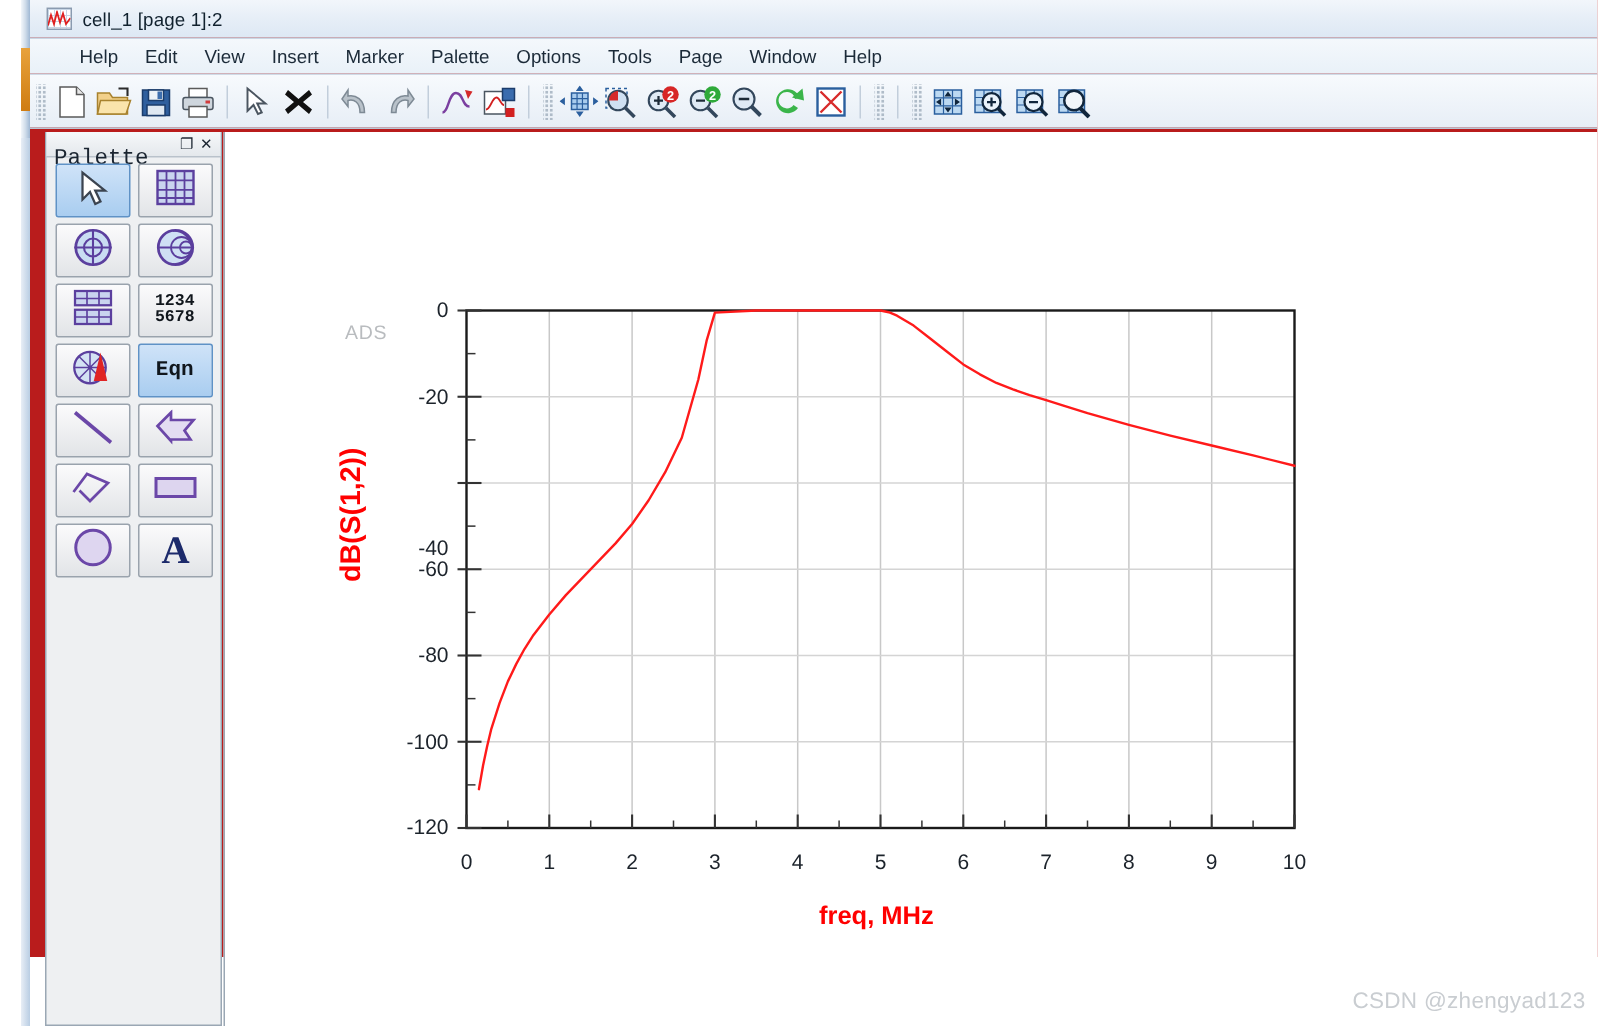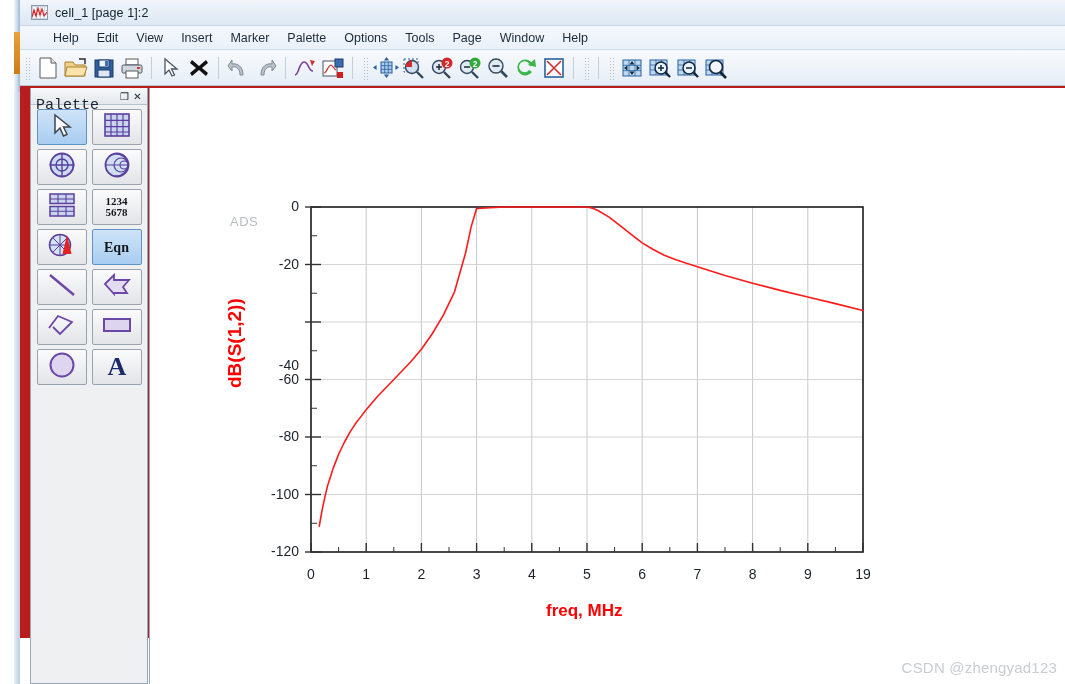--- a/index.html
+++ b/index.html
@@ -144,7 +144,7 @@
     border-color:#5f92c6;
   }
   .pal-txt {
-    font-family: Liberation Serif, serif; font-weight: bold;
+    font-family: Liberation Mono, monospace; font-weight: bold;
     font-size: 11px; color: #10161c; line-height: 11px; text-align: left;
   }
 

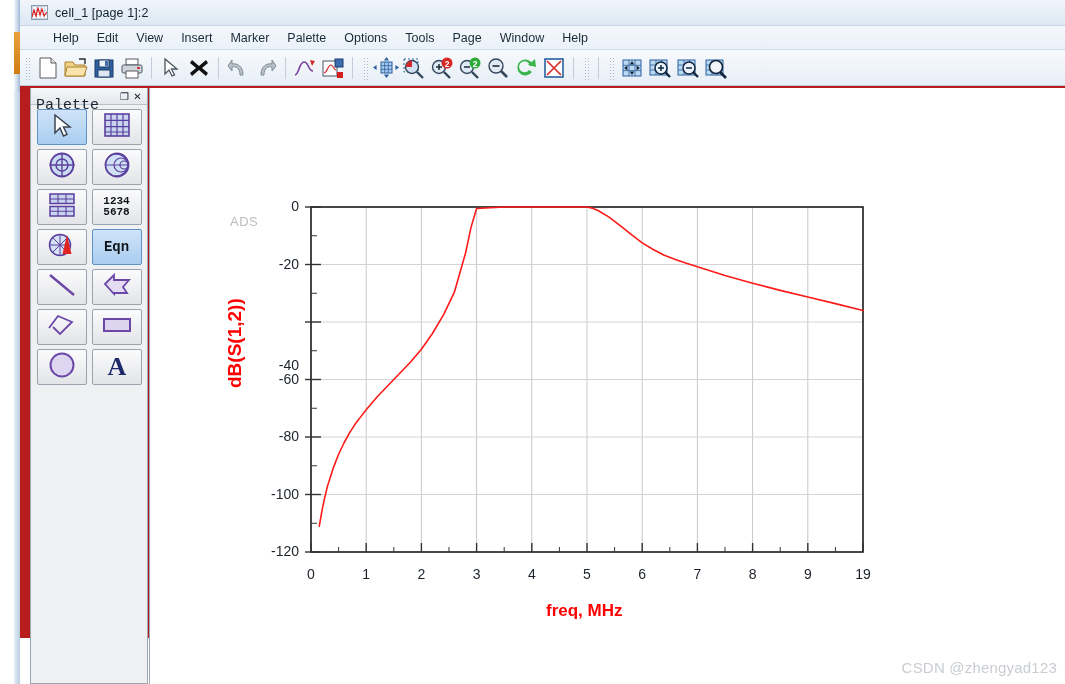--- a/index.html
+++ b/index.html
@@ -599,7 +599,7 @@
           <div class="xtick-lbl" style="left: 532.4px; top: 478px;">7</div>
           <div class="xtick-lbl" style="left: 587.6px; top: 478px;">8</div>
           <div class="xtick-lbl" style="left: 642.8px; top: 478px;">9</div>
-          <div class="xtick-lbl" style="left: 698px; top: 478px;">19</div>
+          <div class="xtick-lbl" style="left: 698px; top: 478px;">10</div>
         </div>
     </div>
   </div>

